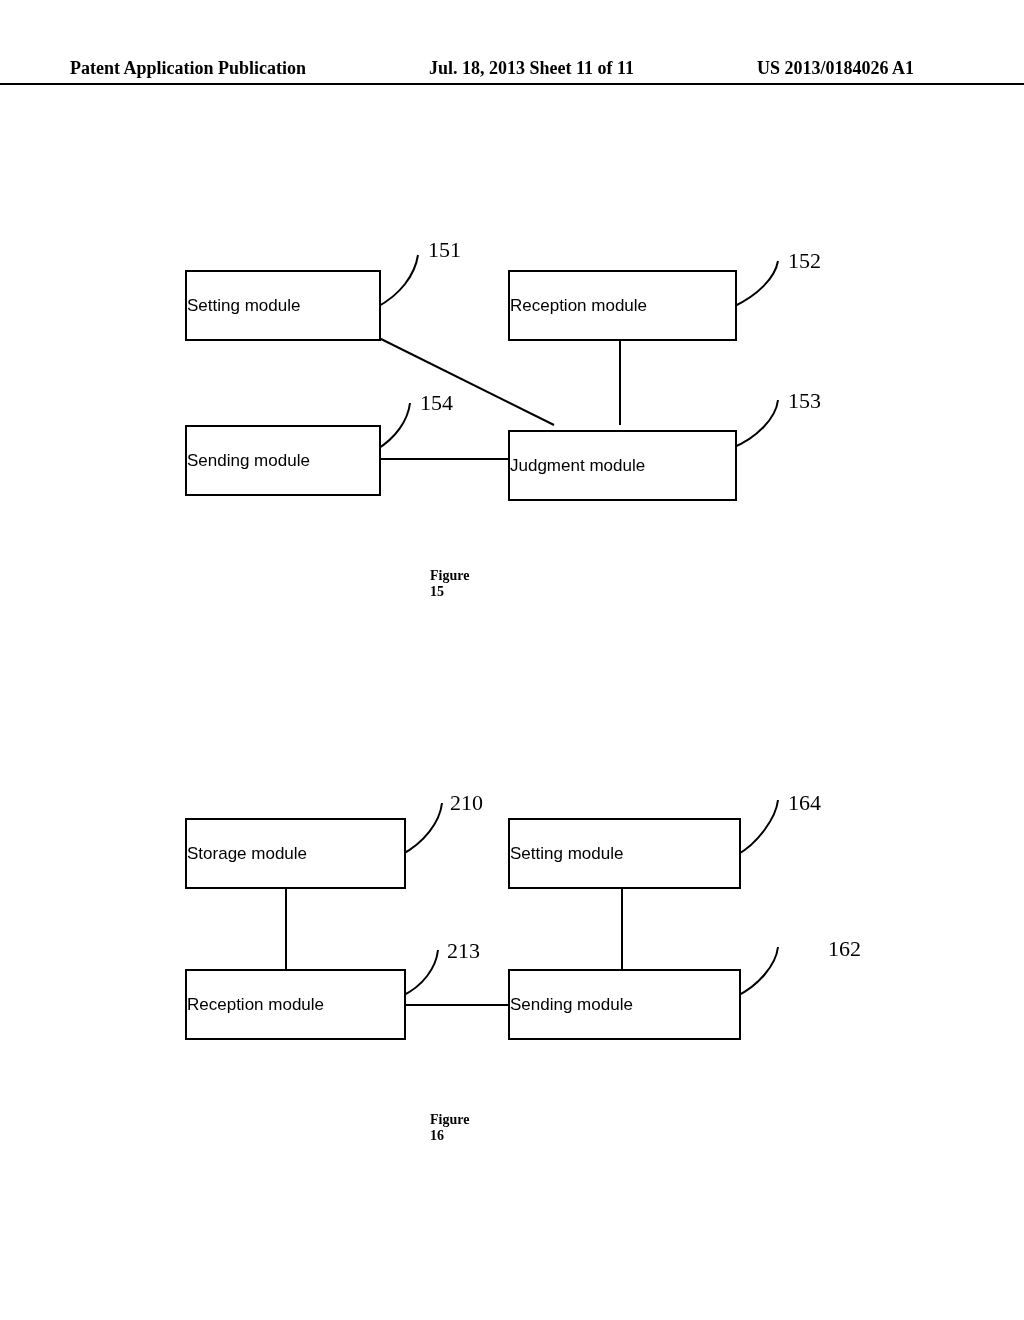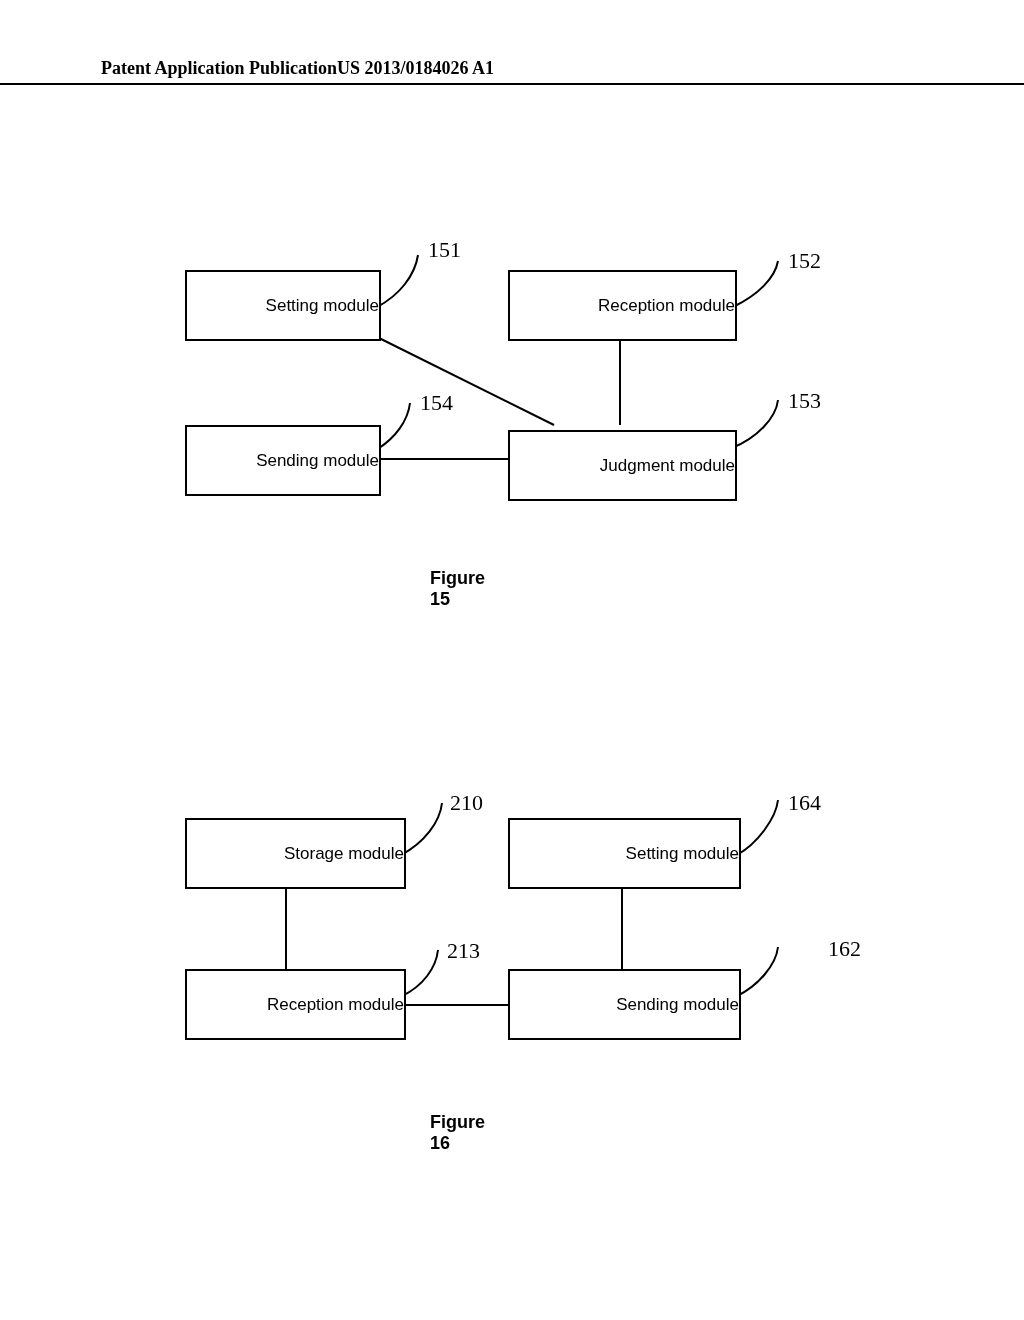--- a/index.html
+++ b/index.html
@@ -24,7 +24,6 @@
     font-size: 18px;
     font-weight: bold;
     padding: 0 110px 0 70px;
-    margin-left: 31px;
   }
   .header-left { flex: 0 0 auto; }
   .header-mid { flex: 1 1 auto; text-align: center; }

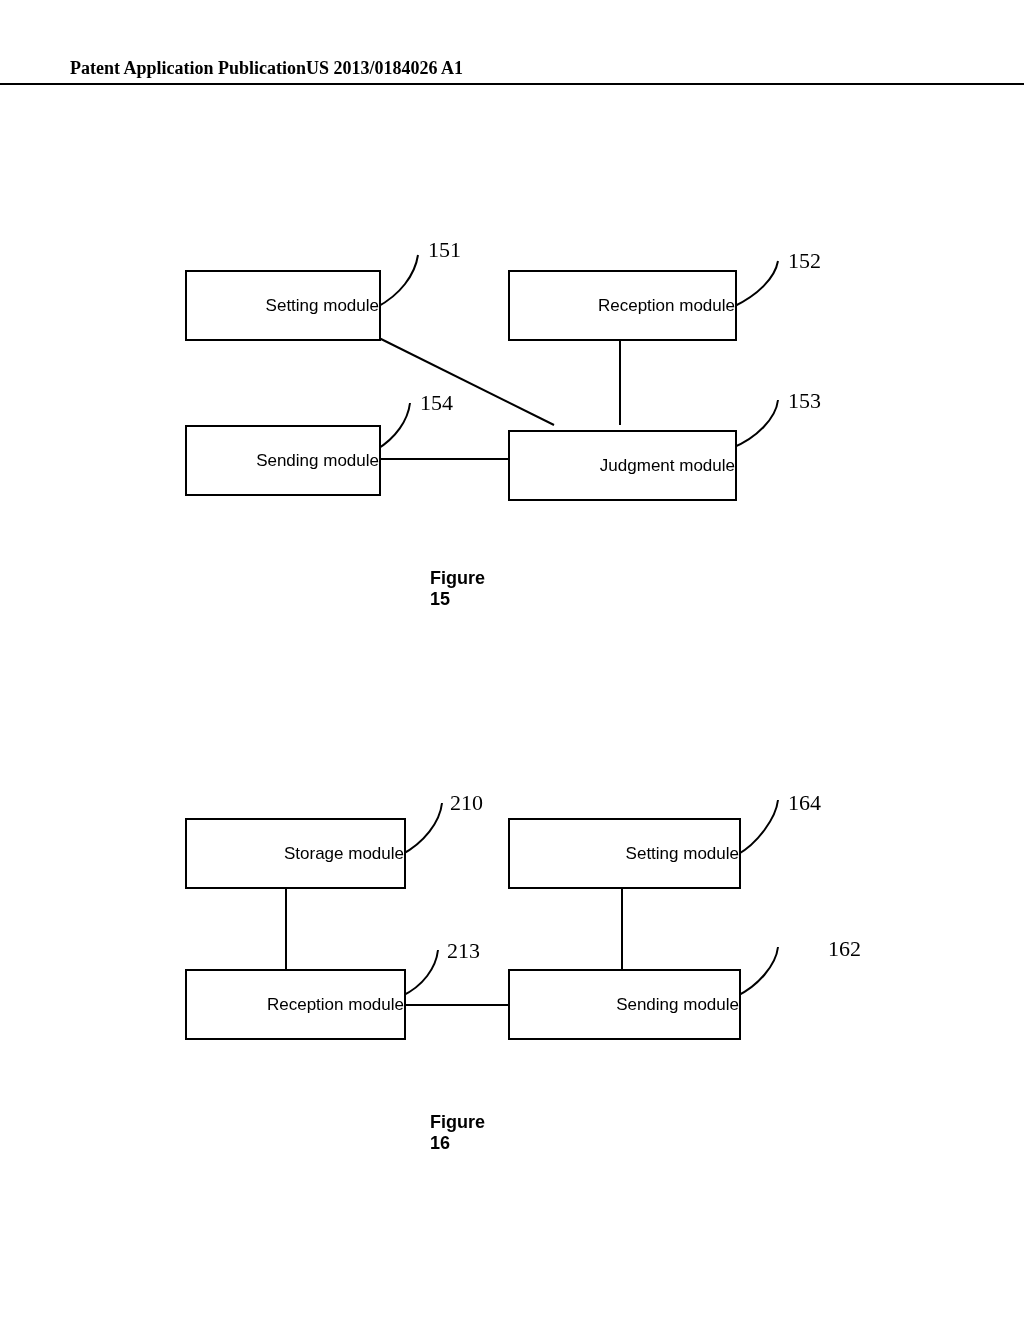--- a/index.html
+++ b/index.html
@@ -64,6 +64,7 @@
 <div class="header">
   <div class="header-row">
     <div class="header-left">Patent Application Publication</div>
+    <div class="header-mid">Jul. 18, 2013   Sheet 11 of 11</div>
     <div class="header-right">US 2013/0184026 A1</div>
   </div>
 </div>

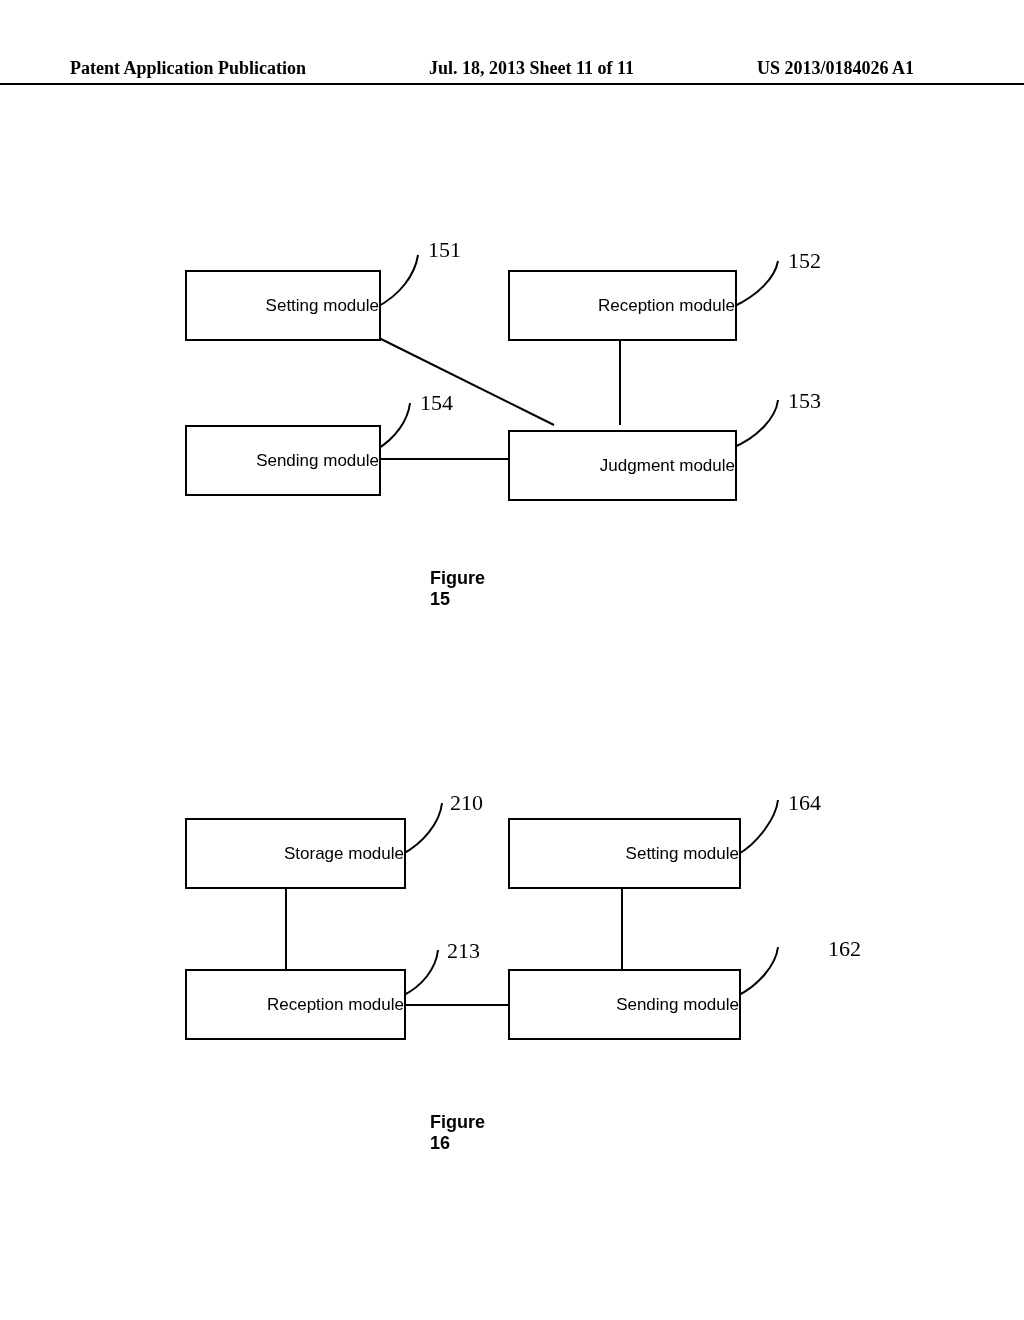--- a/index.html
+++ b/index.html
@@ -37,7 +37,7 @@
     background: #fff;
     display: flex;
     align-items: center;
-    justify-content: flex-end;
+    justify-content: flex-start;
     font-family: Arial, sans-serif;
     font-size: 17px;
   }

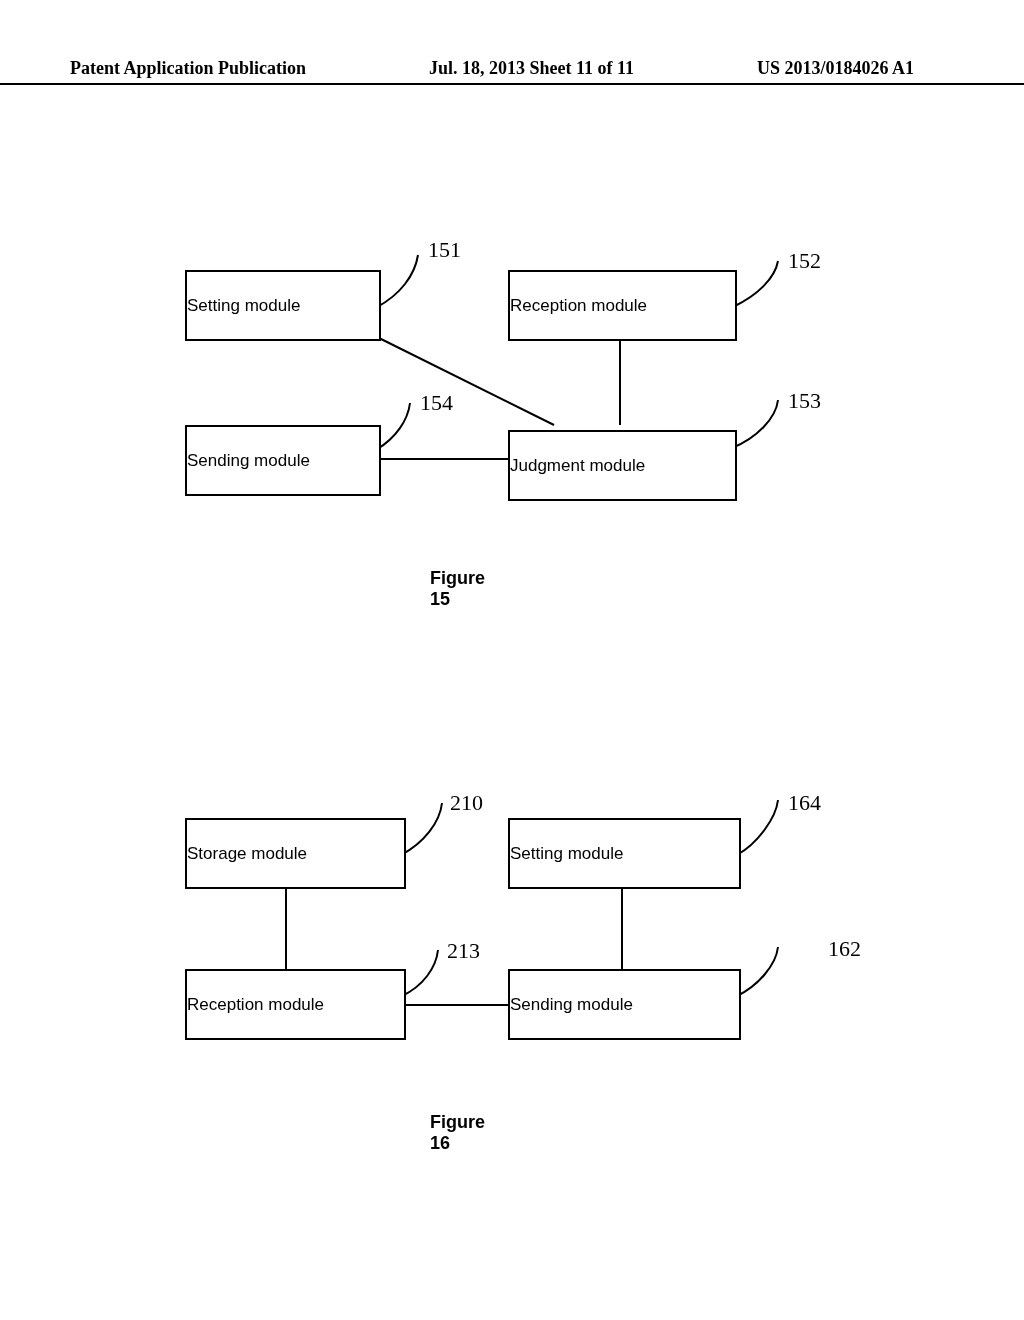--- a/index.html
+++ b/index.html
@@ -43,9 +43,9 @@
   }
   .caption {
     position: absolute;
-    font-family: Liberation Sans, sans-serif;
+    font-family: Liberation Serif, serif;
     font-weight: bold;
-    font-size: 18px;
+    font-size: 14px;
   }
   .ref {
     position: absolute;

